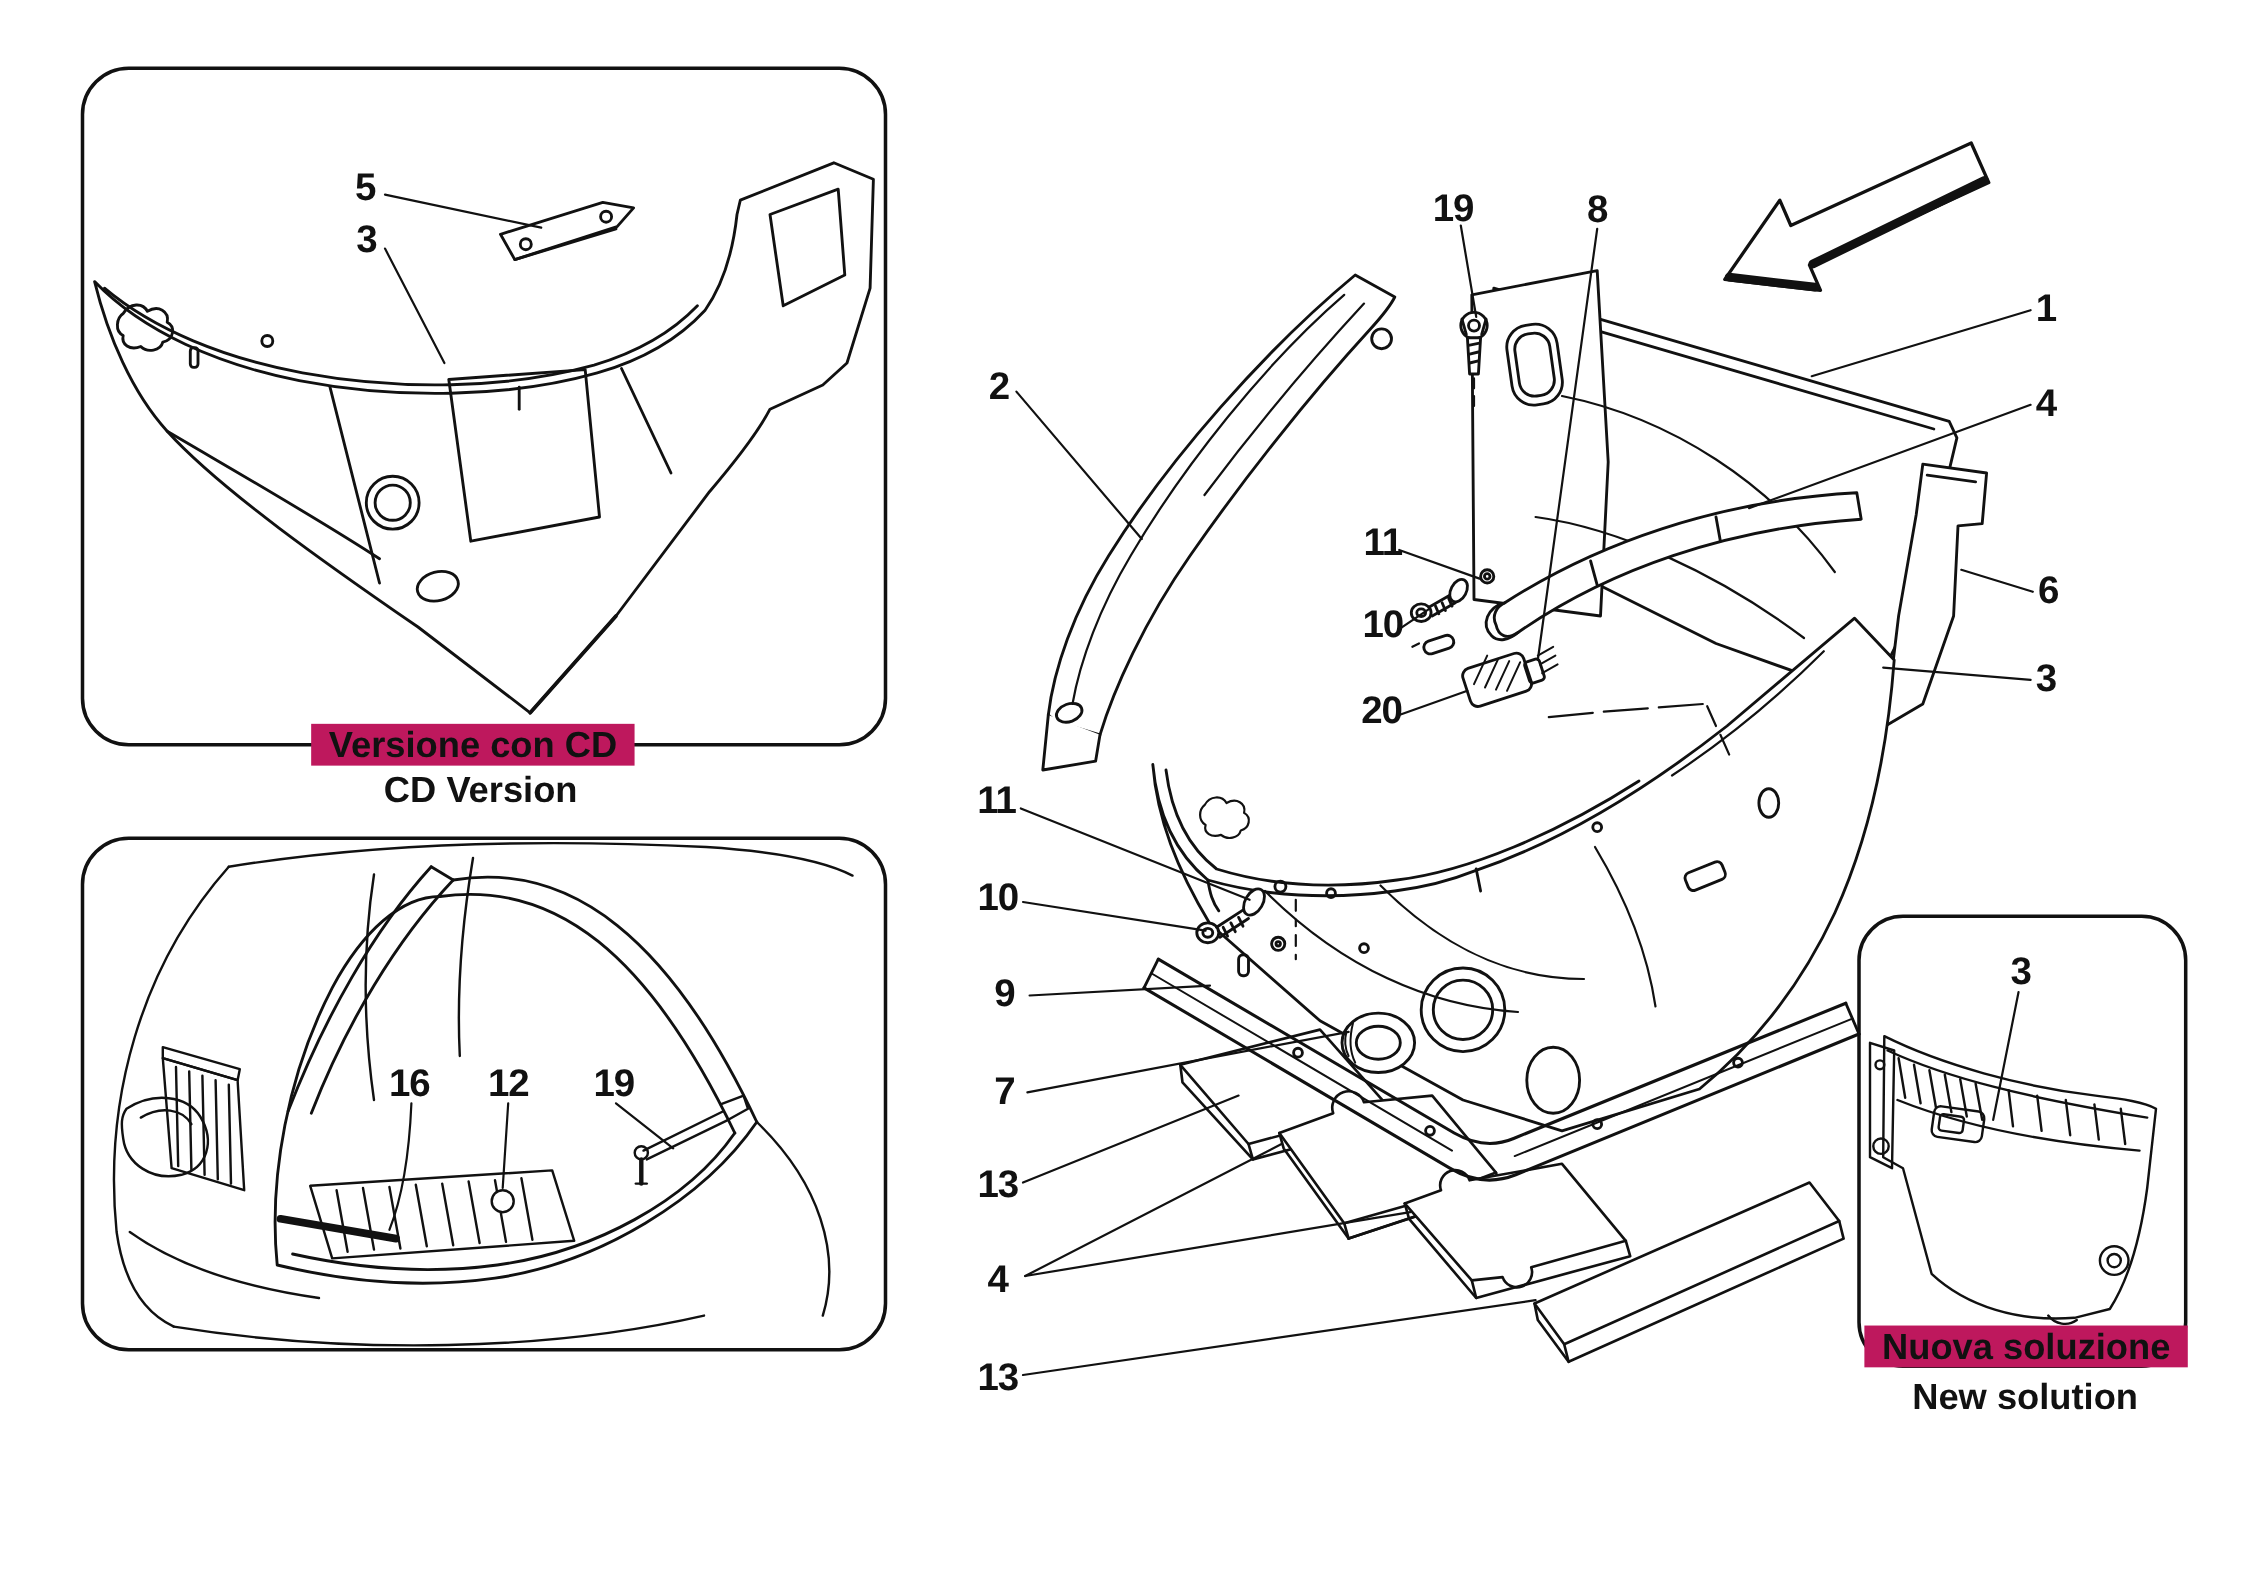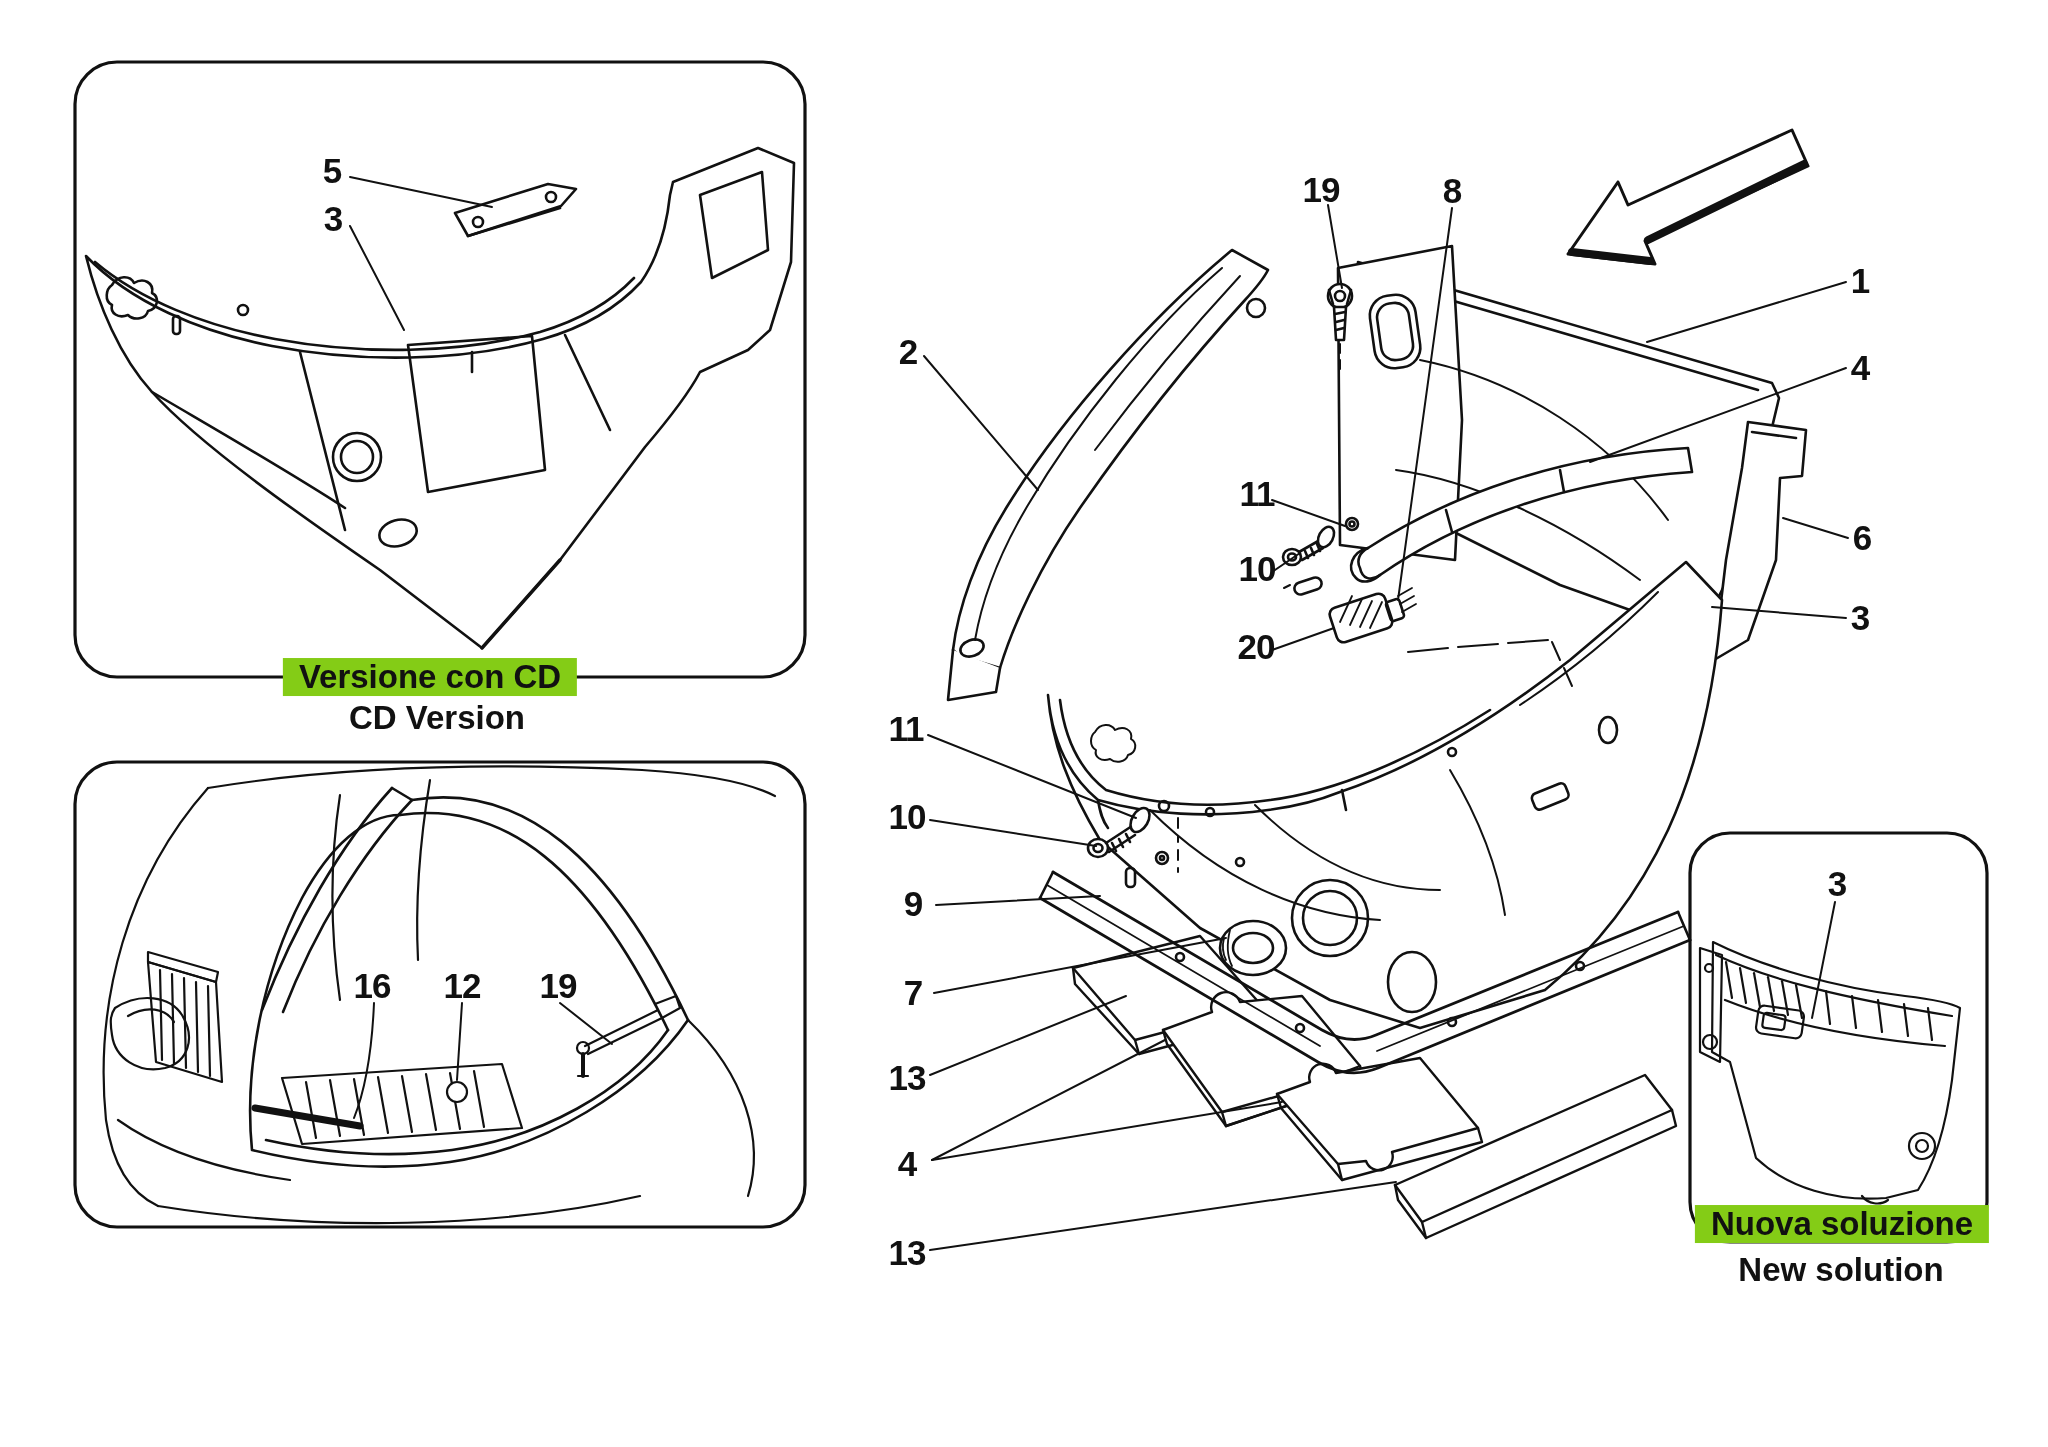--- a/index.html
+++ b/index.html
@@ -9,7 +9,7 @@
   .label{position:absolute;transform:translate(-50%,-50%);font-weight:700;font-size:35px;
          color:#111;letter-spacing:-1px;white-space:nowrap;line-height:1;}
   .caption{position:absolute;transform:translate(-50%,-50%);font-weight:700;font-size:33px;
-           color:#111;background:#84cc16;padding:0 16px;white-space:nowrap;line-height:1.15;}
+           color:#111;background:#be185d;padding:0 16px;white-space:nowrap;line-height:1.15;}
   .caption.noline{background:transparent;}
   svg *{vector-effect:non-scaling-stroke;}
 </style>

